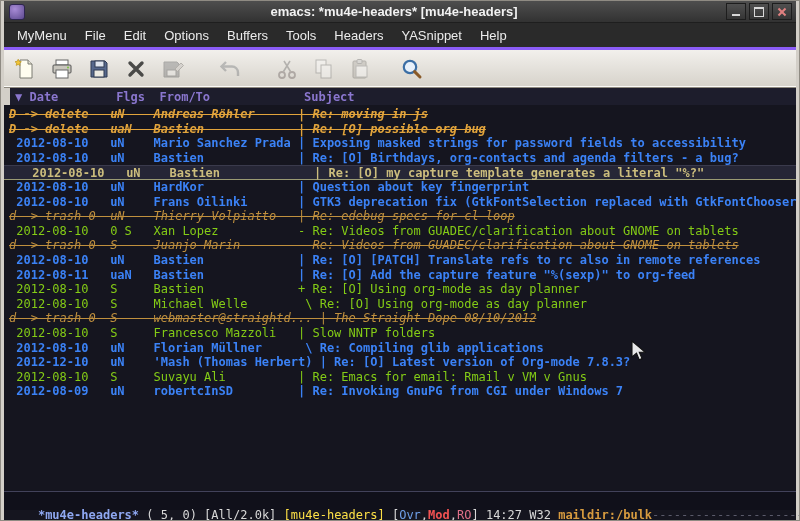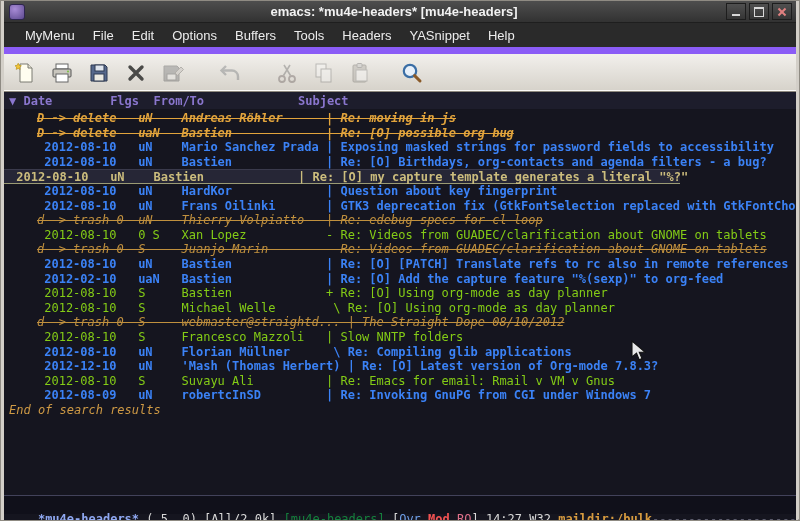--- a/index.html
+++ b/index.html
@@ -23,8 +23,8 @@
   .glyph-close::before{transform:rotate(45deg);}
   .glyph-close::after{transform:rotate(-45deg);}
   
-  .menubar{height:24px;background:#2a2a2a;display:flex;align-items:center;padding-left:12px;
-           color:#ececec;font:13px "Liberation Sans",sans-serif;border-bottom:7px solid #8b5cf6;}
+  .menubar{height:24px;background:#2a2a2a;display:flex;align-items:center;padding-left:4px;
+           color:#ececec;font:13px "Liberation Sans",sans-serif;border-bottom:3px solid #8b5cf6;}
   .menu-item{padding:3px 9px;cursor:default;}
   
   .toolbar{height:37px;background:linear-gradient(#f2f0ec,#d6d2ca);display:flex;align-items:center;

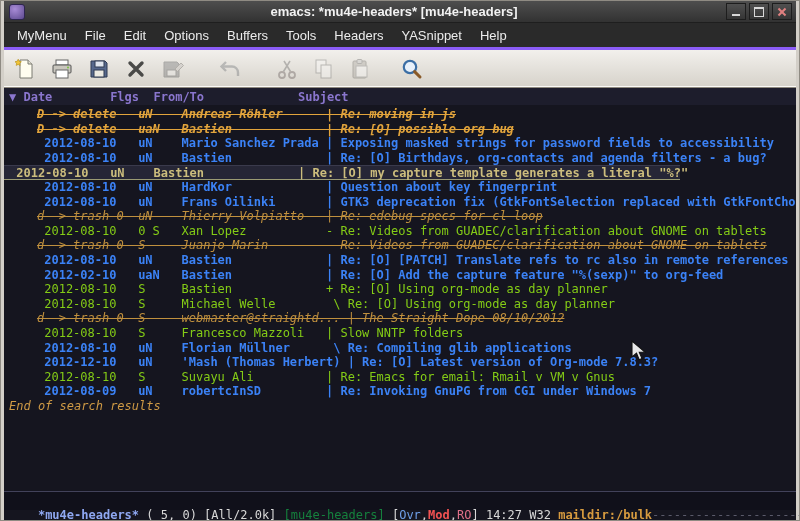--- a/index.html
+++ b/index.html
@@ -36,7 +36,7 @@
   .tb-search{margin-left:14px;}
   
   .headerline{height:17px;box-sizing:border-box;background:#1d1d2c;color:#8a76ce;
-              font:bold 12px "DejaVu Sans Mono",monospace;white-space:pre;padding:2px 0 0 5px;}
+              font:bold 12px "DejaVu Sans Mono",monospace;white-space:pre;padding:2px 0 0 5px;margin-left:6px;}
   .buffer{height:384px;background:#15151f;font:12px "DejaVu Sans Mono",monospace;
           padding:2px 0 0 5px;overflow:hidden;position:relative;}
   .row{white-space:pre;height:14.6px;line-height:14.6px;box-sizing:border-box;margin-left:28px;}

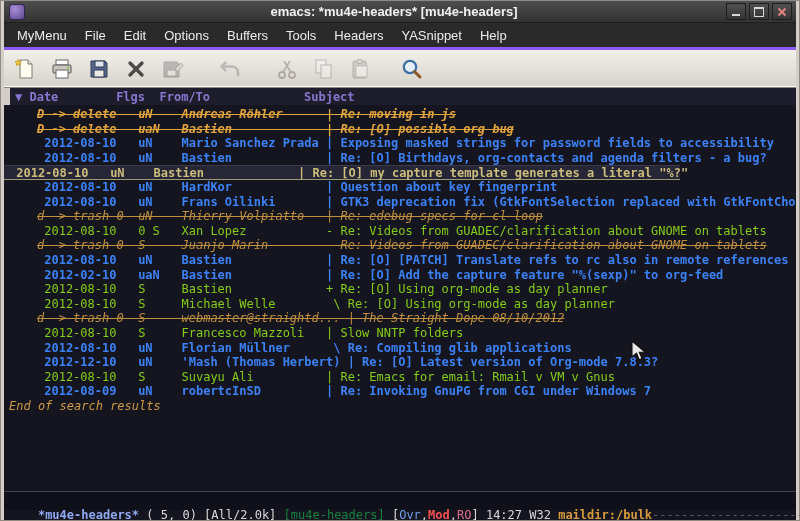--- a/index.html
+++ b/index.html
@@ -39,7 +39,7 @@
               font:bold 12px "DejaVu Sans Mono",monospace;white-space:pre;padding:2px 0 0 5px;margin-left:6px;}
   .buffer{height:384px;background:#15151f;font:12px "DejaVu Sans Mono",monospace;
           padding:2px 0 0 5px;overflow:hidden;position:relative;}
-  .row{white-space:pre;height:14.6px;line-height:14.6px;box-sizing:border-box;margin-left:28px;}
+  .row{white-space:pre;height:14.6px;line-height:14.6px;box-sizing:border-box;}
   .row.unread{color:#3b82f6;font-weight:bold;}
   .row.read{color:#84cc16;}
   .row.delete{color:#e2a43c;font-style:italic;font-weight:bold;text-decoration:line-through;}

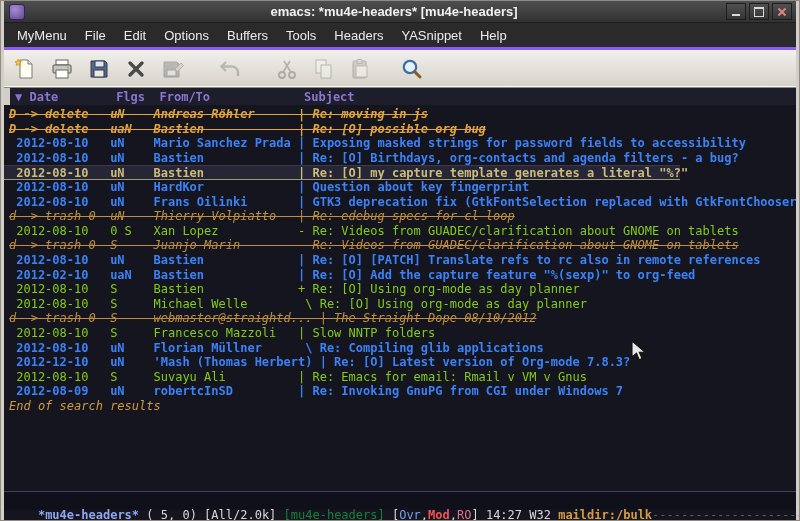--- a/index.html
+++ b/index.html
@@ -46,7 +46,7 @@
   .row.trash{color:#c0903e;font-style:italic;text-decoration:line-through;}
   .row.current{color:#ccbd7d;font-weight:bold;background:#262636;
                border-bottom:1px solid #9b9b74;border-top:1px solid #3a3a4c;
-               margin-left:-5px;padding-left:5px;width:676px;}
+               margin-left:-5px;padding-left:21px;width:792px;}
   .footer-line{white-space:pre;height:14.6px;line-height:14.6px;color:#cf9a45;font-style:italic;}
   
   .modeline{height:19px;box-sizing:border-box;background:#10101a;border-top:1px solid #42425a;

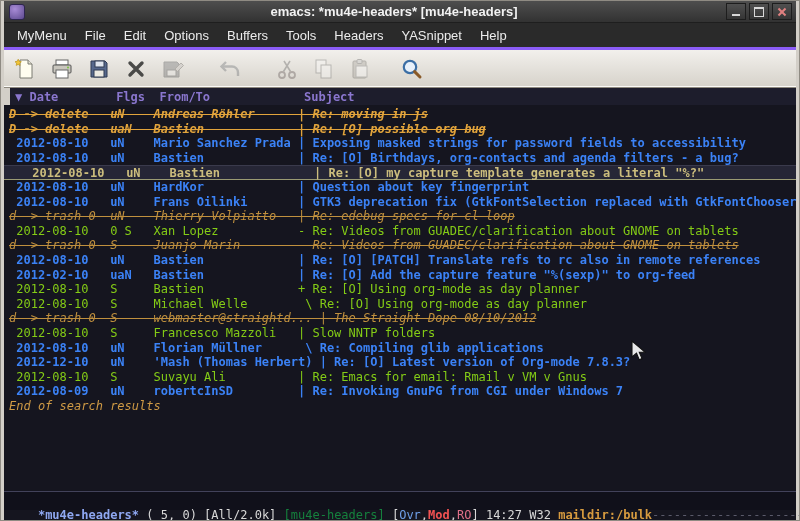--- a/index.html
+++ b/index.html
@@ -179,7 +179,7 @@
     <div class="row read"> 2012-08-10   0 S   Xan Lopez           - Re: Videos from GUADEC/clarification about GNOME on tablets</div>
     <div class="row trash">d -&gt; trash 0  S     Juanjo Marin        - Re: Videos from GUADEC/clarification about GNOME on tablets</div>
     <div class="row unread"> 2012-08-10   uN    Bastien             | Re: [O] [PATCH] Translate refs to rc also in remote references</div>
-    <div class="row unread"> 2012-02-10   uaN   Bastien             | Re: [O] Add the capture feature "%(sexp)" to org-feed</div>
+    <div class="row unread"> 2012-08-11   uaN   Bastien             | Re: [O] Add the capture feature "%(sexp)" to org-feed</div>
     <div class="row read"> 2012-08-10   S     Bastien             + Re: [O] Using org-mode as day planner</div>
     <div class="row read"> 2012-08-10   S     Michael Welle        \ Re: [O] Using org-mode as day planner</div>
     <div class="row trash">d -&gt; trash 0  S     webmaster@straightd... | The Straight Dope 08/10/2012</div>

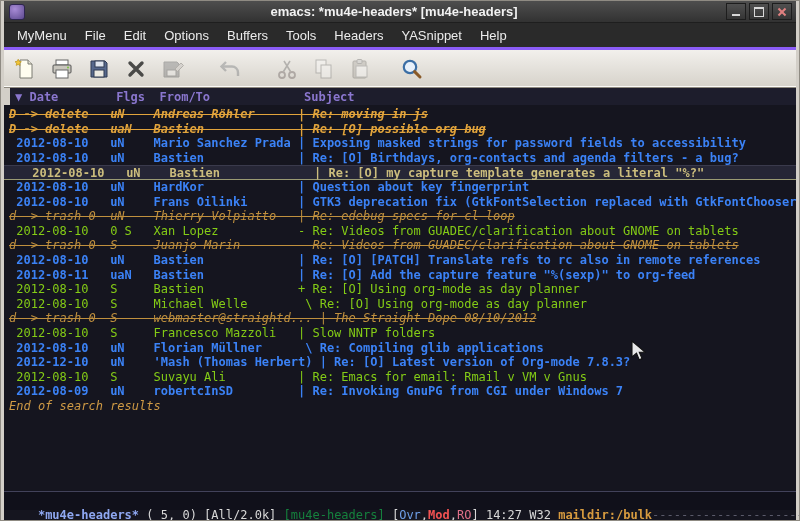--- a/index.html
+++ b/index.html
@@ -188,7 +188,6 @@
     <div class="row unread"> 2012-12-10   uN    'Mash (Thomas Herbert) | Re: [O] Latest version of Org-mode 7.8.3?</div>
     <div class="row read"> 2012-08-10   S     Suvayu Ali          | Re: Emacs for email: Rmail v VM v Gnus</div>
     <div class="row unread"> 2012-08-09   uN    robertcInSD         | Re: Invoking GnuPG from CGI under Windows 7</div>
-    <div class="footer-line">End of search results</div>
   </div>
 
   <div class="modeline">

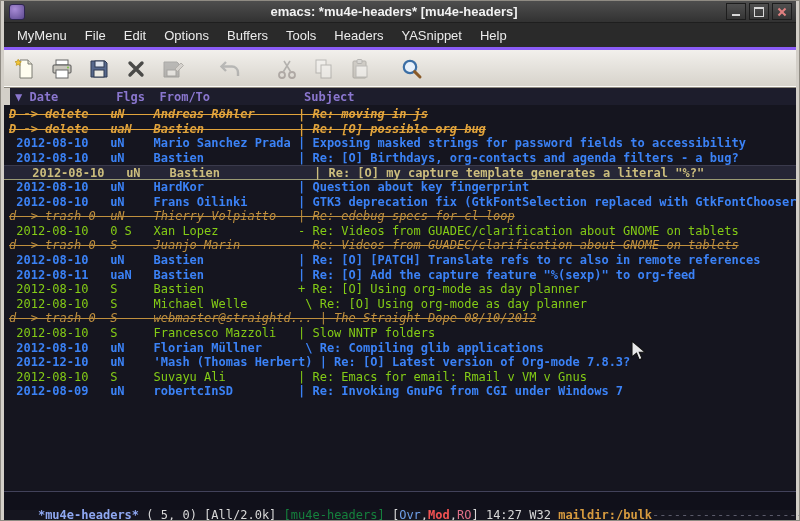--- a/index.html
+++ b/index.html
@@ -53,7 +53,7 @@
             font:12px "DejaVu Sans Mono",monospace;white-space:pre;padding:2px 0 0 5px;color:#d8d8d8;}
   .ml-name{color:#8fa8f2;font-weight:bold;}
   .ml-plain{color:#d8d8d8;}
-  .ml-mode{color:#15803d;}
+  .ml-mode{color:#fde047;}
   .ml-ovr{color:#6f9fe8;}
   .ml-mod{color:#f25252;font-weight:bold;}
   .ml-ro{color:#e0708a;}

